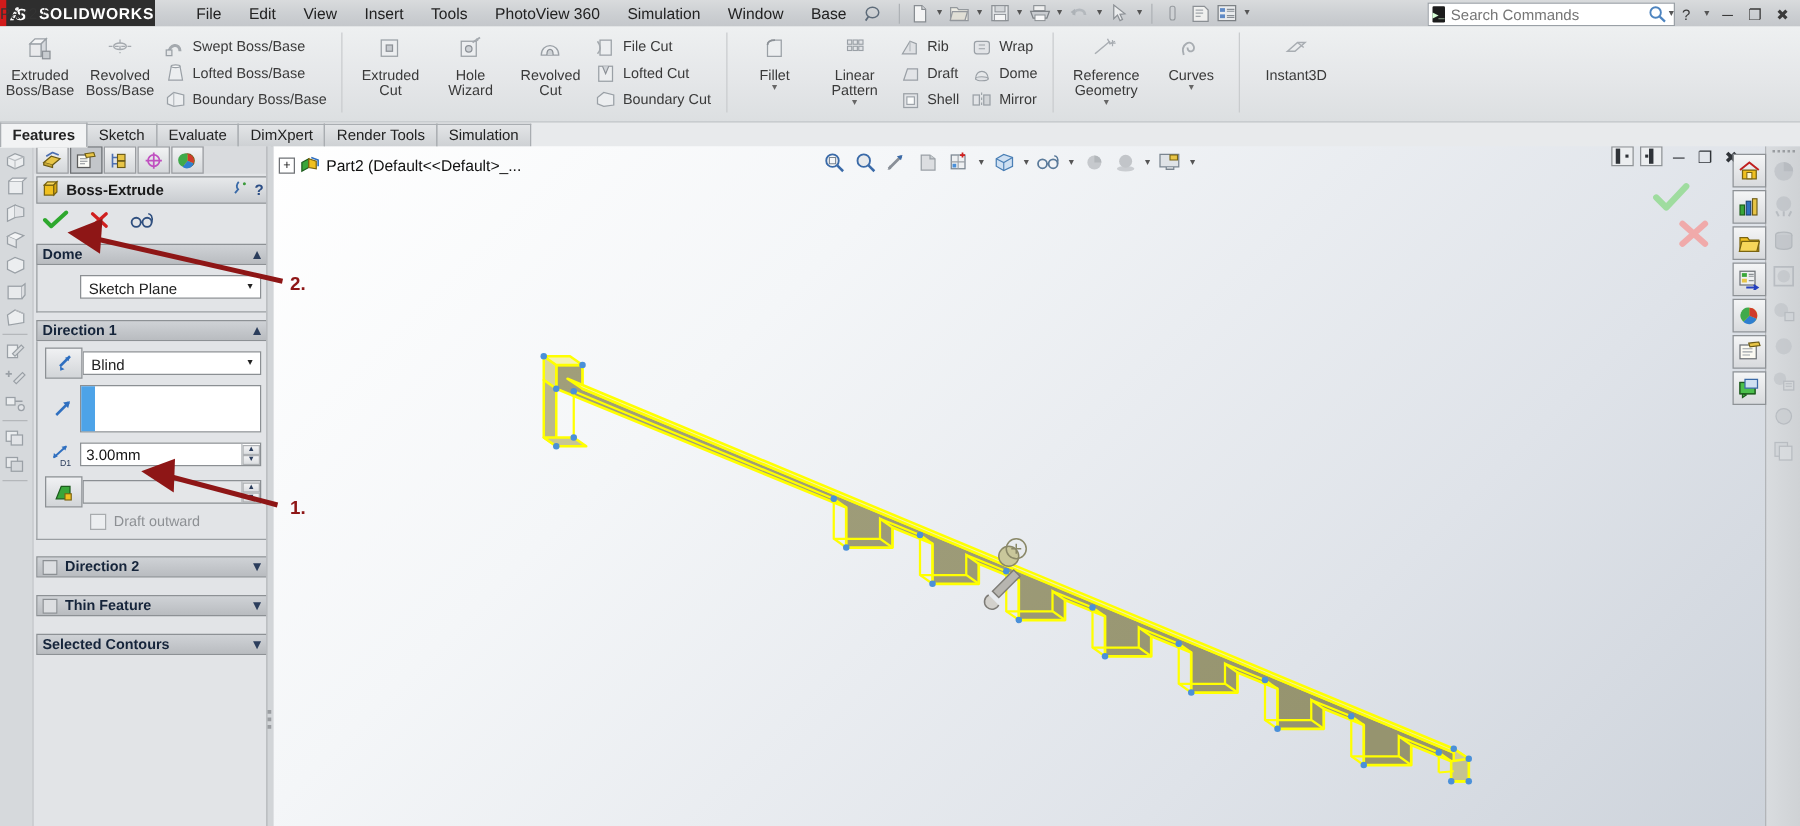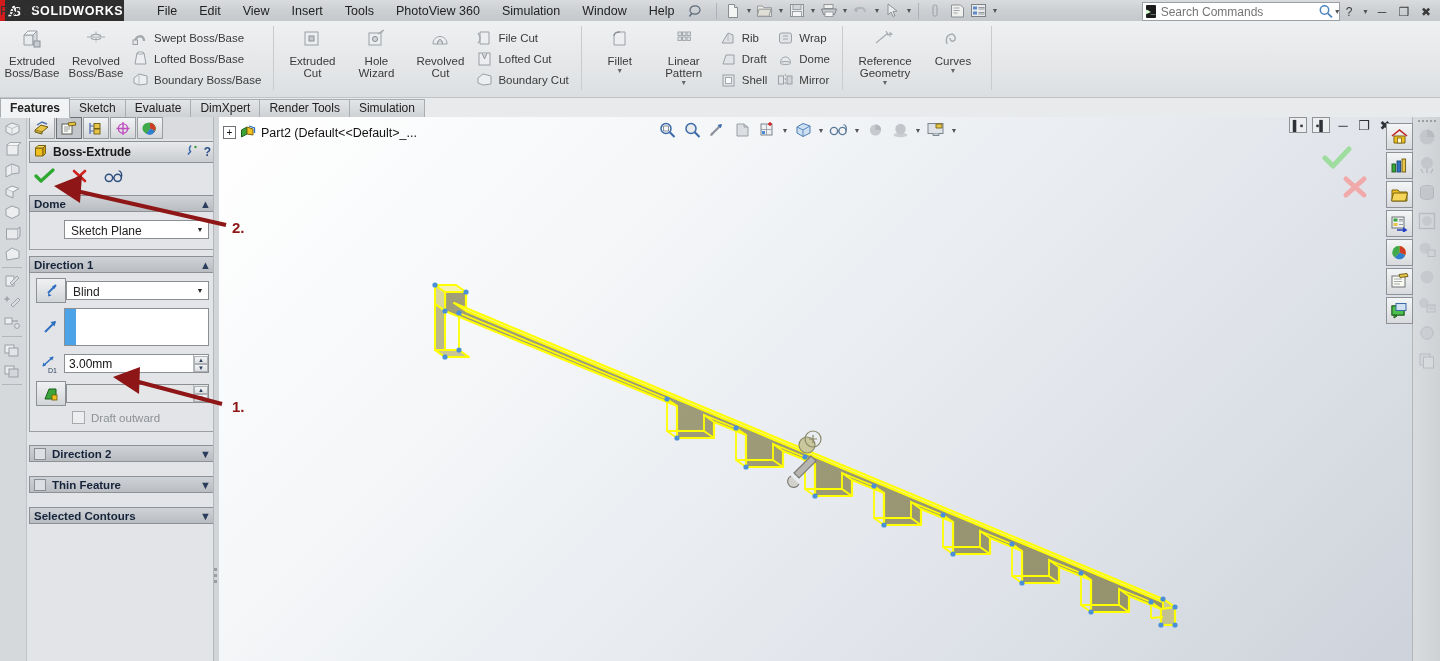--- a/index.html
+++ b/index.html
@@ -200,7 +200,7 @@
       <div class="menu">PhotoView 360</div>
       <div class="menu">Simulation</div>
       <div class="menu">Window</div>
-      <div class="menu">Help</div>
+      <div class="menu">Base</div>
       <div class="qt">
         <svg width="15" height="14" viewBox="0 0 15 14">
             <ellipse cx="7" cy="6" rx="5" ry="4.2" fill="none" stroke="#4a5a6a" stroke-width="1.2"></ellipse>

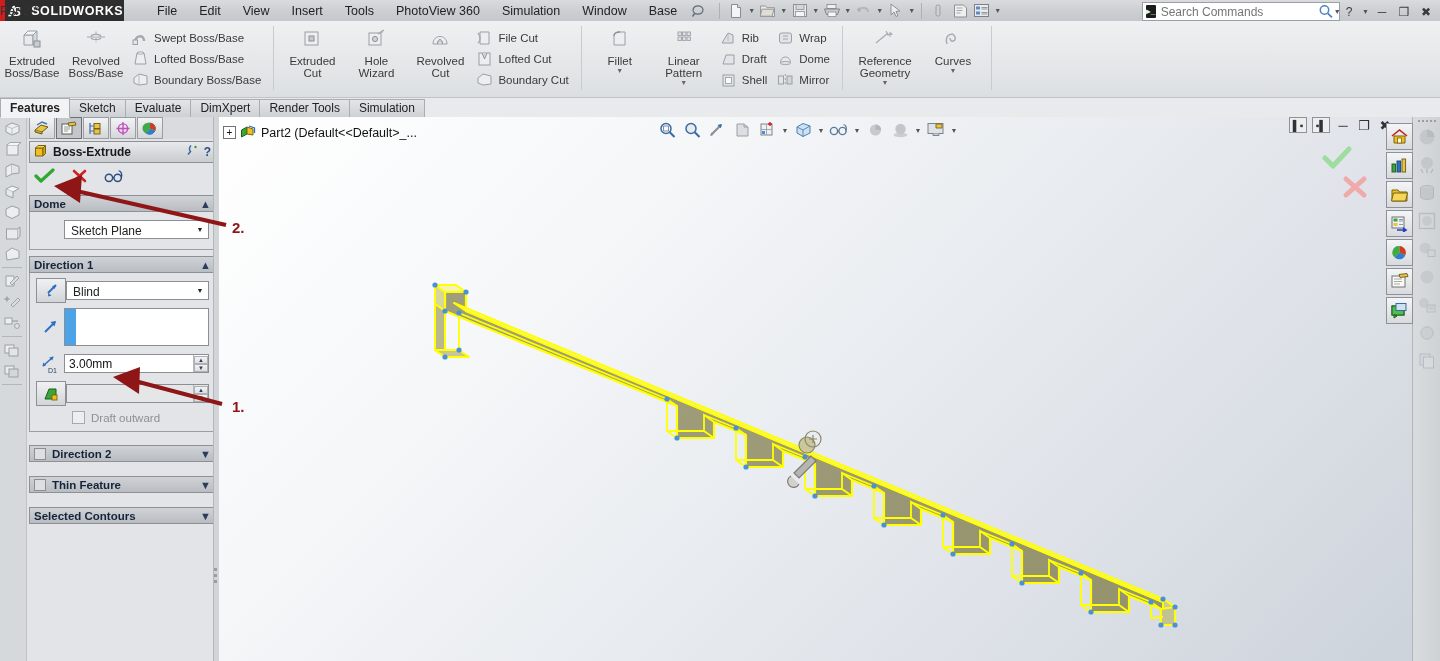--- a/index.html
+++ b/index.html
@@ -533,6 +533,17 @@
     </div>
     <div class="rsep"></div>
 
+    <div class="rgroup">
+      <div class="bigbtn" style="width:78px">
+        <div class="ico24">
+          <svg width="26" height="22" viewBox="0 0 26 22">
+              <path d="M6 12 L14 5 L20 5 L12 12 Z" fill="none" stroke="#a8adb2" stroke-width="1.2"></path>
+              <path d="M14 5 L19 9" stroke="#a8adb2" stroke-width="1.2"></path>
+            </svg>
+        </div>
+        <div class="lbl">Instant3D</div>
+      </div>
+    </div>
   </div>
 
   <div class="cmdtabs">

